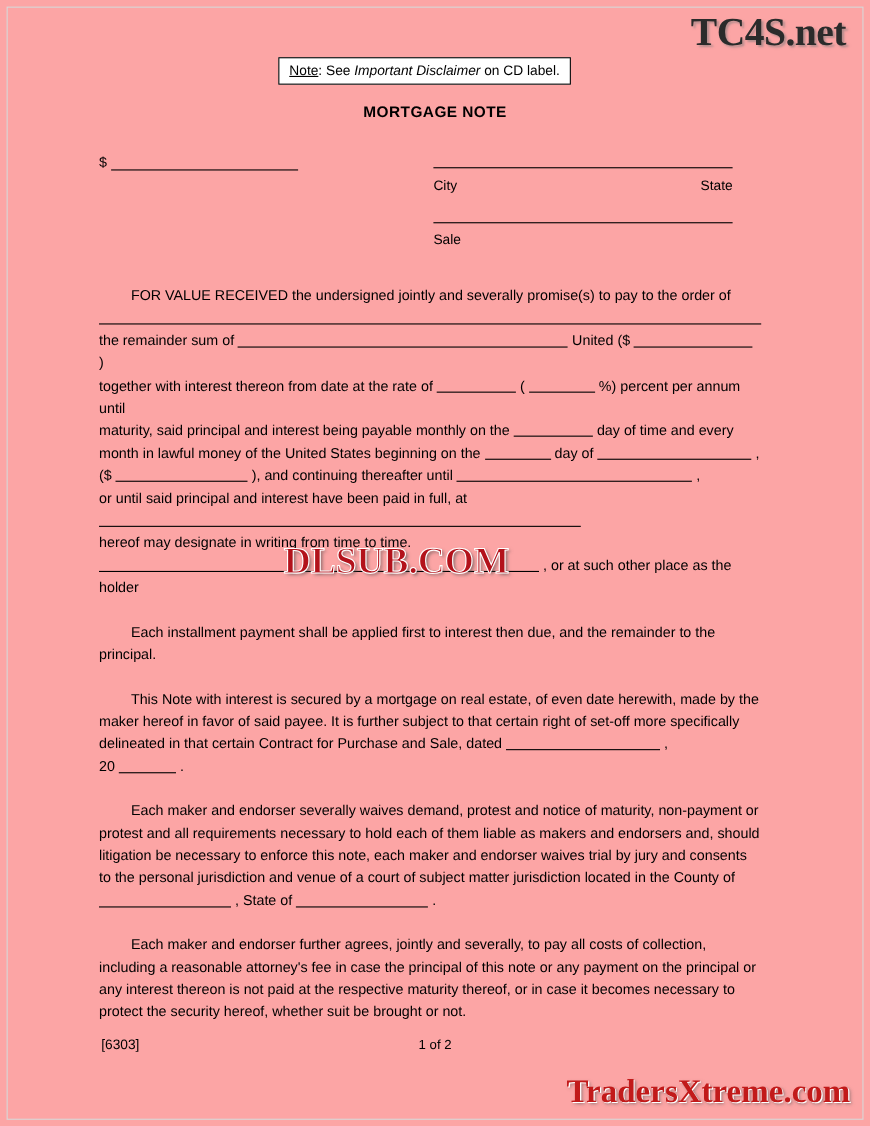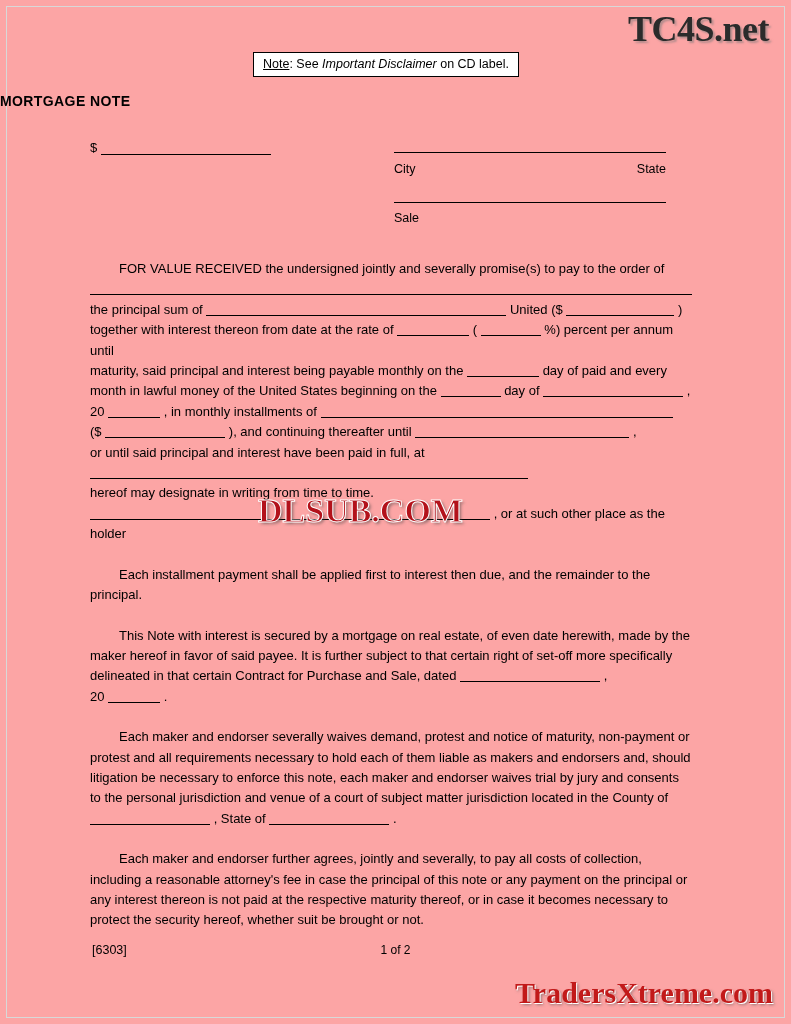--- a/index.html
+++ b/index.html
@@ -96,7 +96,7 @@
     left: 0;
     top: 93px;
     width: 791px;
-    text-align: left;
+    text-align: center;
     font-size: 14px;
     font-weight: bold;
     letter-spacing: 0.4px;

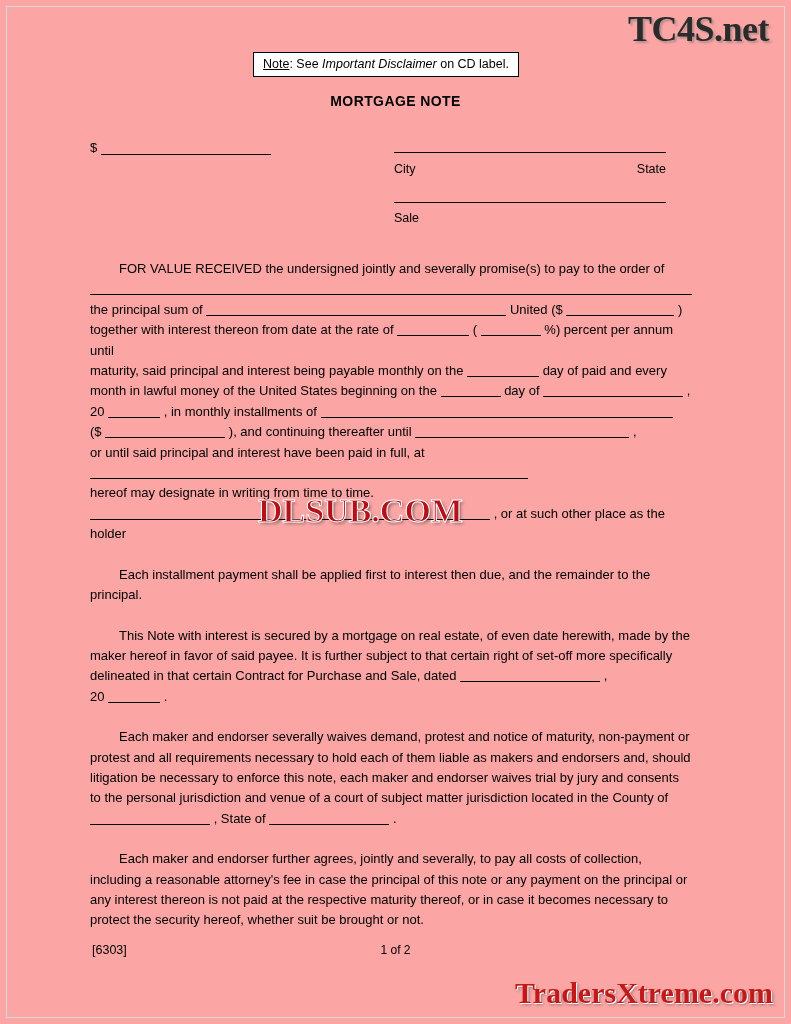--- a/index.html
+++ b/index.html
@@ -233,7 +233,7 @@
       </p>
       <p><span class="b b14"></span></p>
       <p>
-        <span>the principal sum of</span>
+        <span>the remainder sum of</span>
         <span class="b b11"></span>
         <span>United ($</span>
         <span class="b b5"></span>

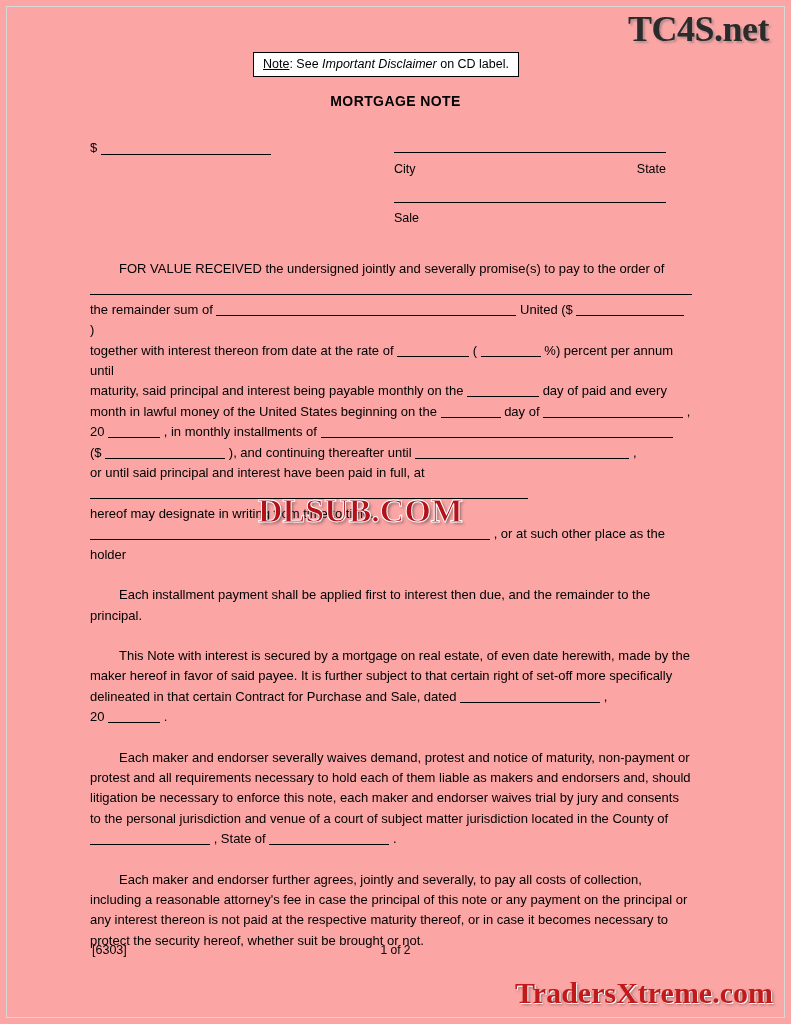--- a/index.html
+++ b/index.html
@@ -249,7 +249,7 @@
       <p>
         <span>maturity, said principal and interest being payable monthly on the</span>
         <span class="b b3"></span>
-        <span>day of paid and every</span>
+        <span>day of time and every</span>
       </p>
       <p>
         <span>month in lawful money of the United States beginning on the</span>

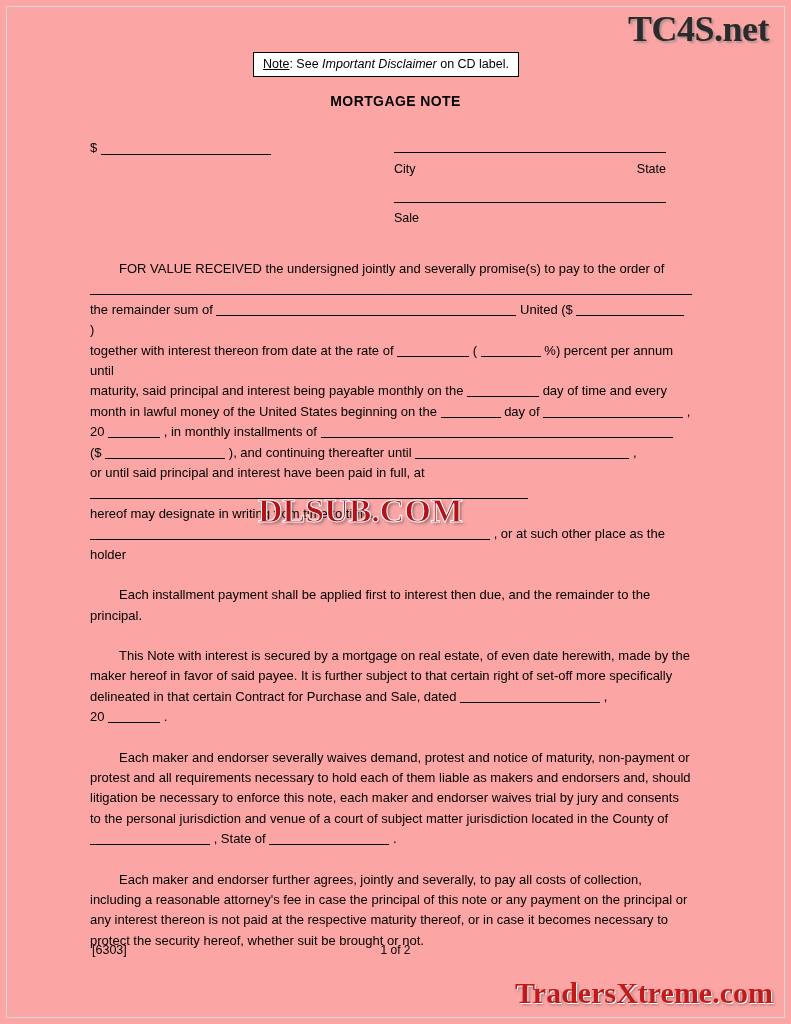--- a/index.html
+++ b/index.html
@@ -259,12 +259,6 @@
         <span>,</span>
       </p>
       <p>
-        <span>20</span>
-        <span class="b b1"></span>
-        <span>, in monthly installments of</span>
-        <span class="b b12"></span>
-      </p>
-      <p>
         <span>($</span>
         <span class="b b6"></span>
         <span>), and continuing thereafter until</span>

